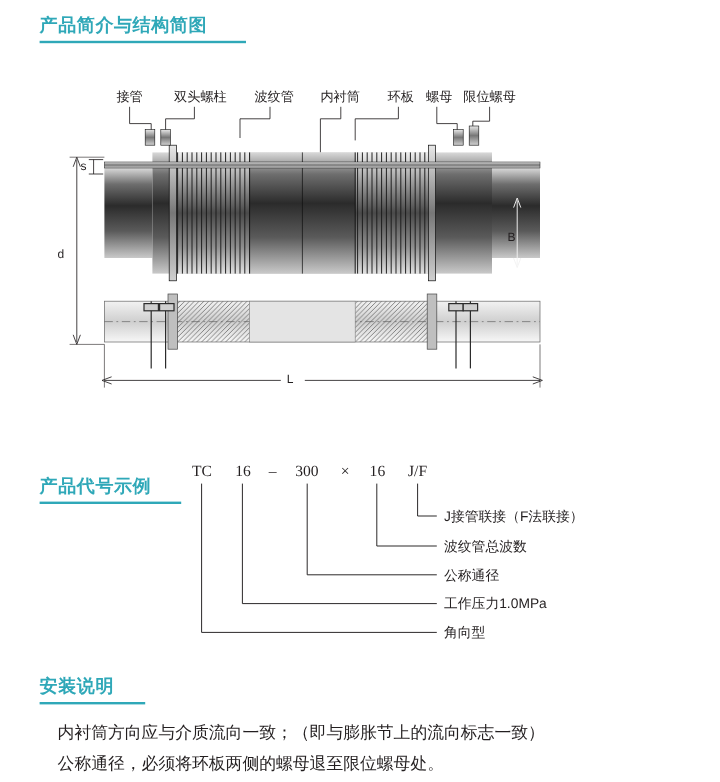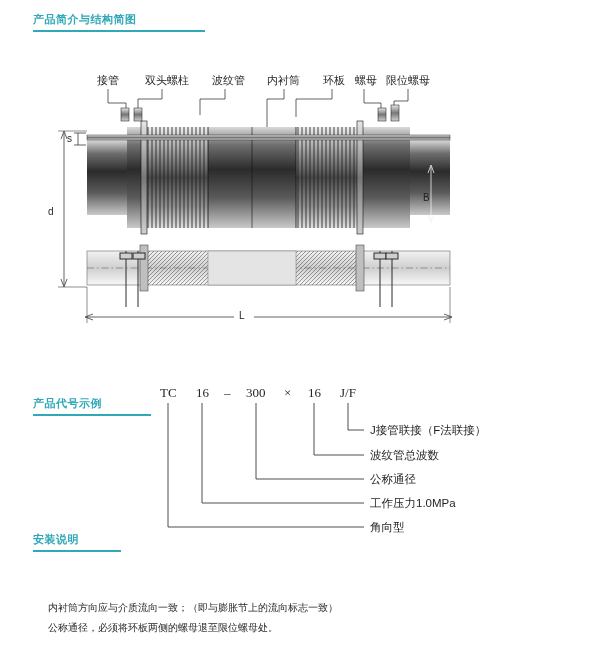--- a/index.html
+++ b/index.html
@@ -13,7 +13,7 @@
   }
   .section-title{
     color:#2fa8b8;
-    font-size:11px;
+    font-size:15px;
     font-weight:bold;
     letter-spacing:0.5px;
   }

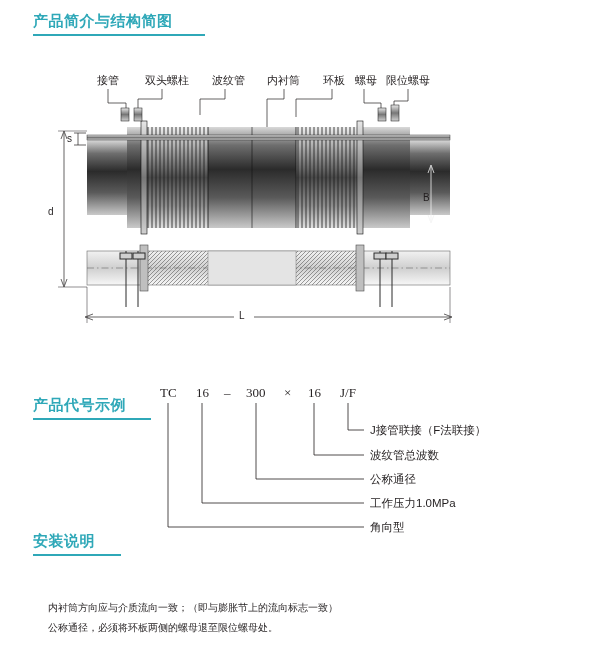--- a/index.html
+++ b/index.html
@@ -26,7 +26,7 @@
   #t1 .underline{width:172px;}
   #t2{position:absolute;left:33px;top:355px;width:240px;margin-top:41px;}
   #t2 .underline{width:118px;}
-  #t3{position:absolute;left:33px;top:532px;width:240px;}
+  #t3{position:absolute;left:33px;top:563px;width:240px;}
   #t3 .underline{width:88px;}
 
   

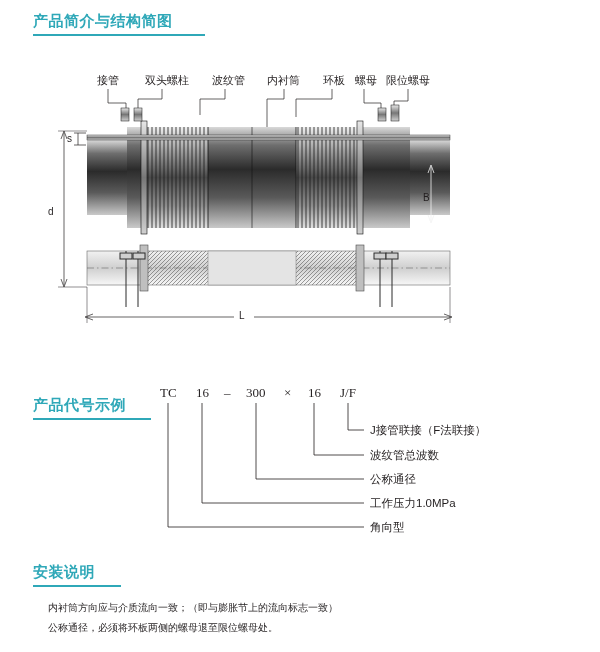--- a/index.html
+++ b/index.html
@@ -42,7 +42,7 @@
 
   
   #notes{position:absolute;left:48px;top:600px;width:520px;}
-  #notes p{margin:0 0 4px 0;font-size:10px;line-height:1.55;color:#231f20;}
+  #notes p{margin:0 0 4px 0;font-size:14px;line-height:1.55;color:#231f20;}
 </style>
 </head>
 <body>

